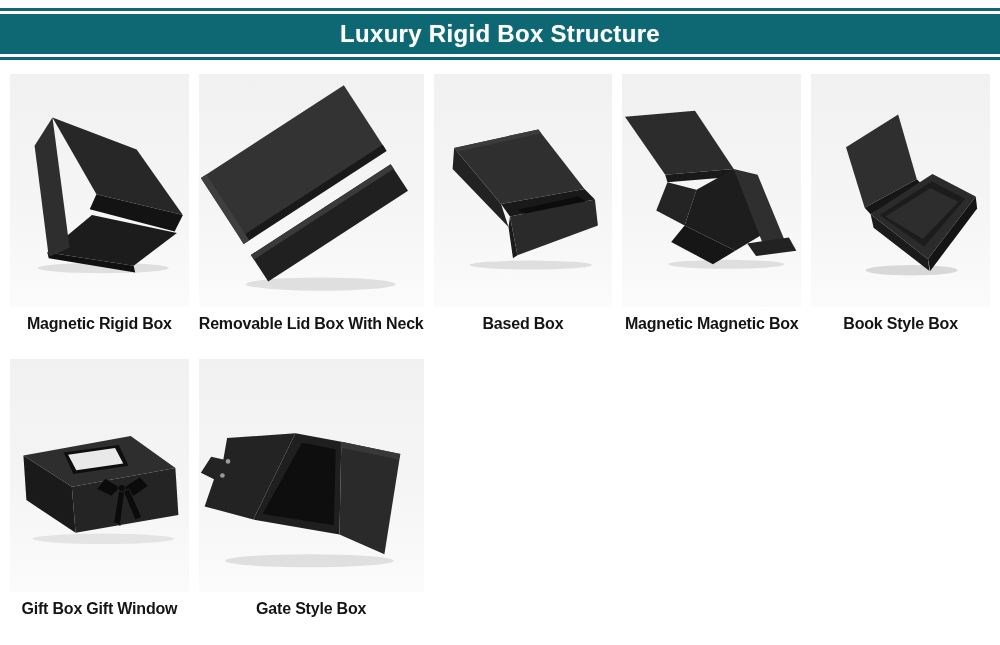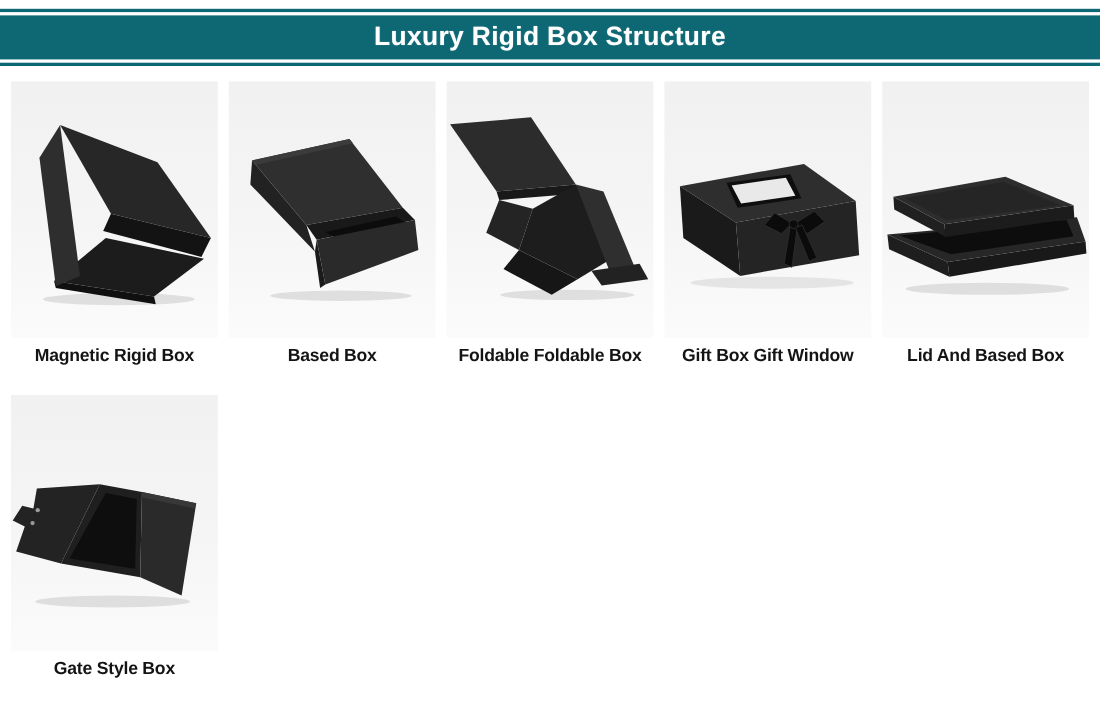--- a/index.html
+++ b/index.html
@@ -66,6 +66,21 @@
     <div class="caption">Magnetic Rigid Box</div>
   </div>
 
+  <div class="card">
+    <div class="photo">
+      <svg viewBox="0 0 240 230">
+        <ellipse cx="130" cy="215" rx="80" ry="7" fill="#000" opacity="0.10"></ellipse>
+        <g transform="rotate(-33 120 118)">
+          <rect x="30" y="138" width="178" height="34" fill="#202020"></rect>
+          <rect x="30" y="138" width="178" height="6" fill="#3a3a3a"></rect>
+          <rect x="30" y="40" width="182" height="82" fill="#333333"></rect>
+          <rect x="30" y="116" width="182" height="8" fill="#191919"></rect>
+          <rect x="30" y="40" width="7" height="84" fill="#3f3f3f"></rect>
+        </g>
+      </svg>
+    </div>
+    <div class="caption">Removable Lid Box With Neck</div>
+  </div>
 
   <div class="card">
     <div class="photo">

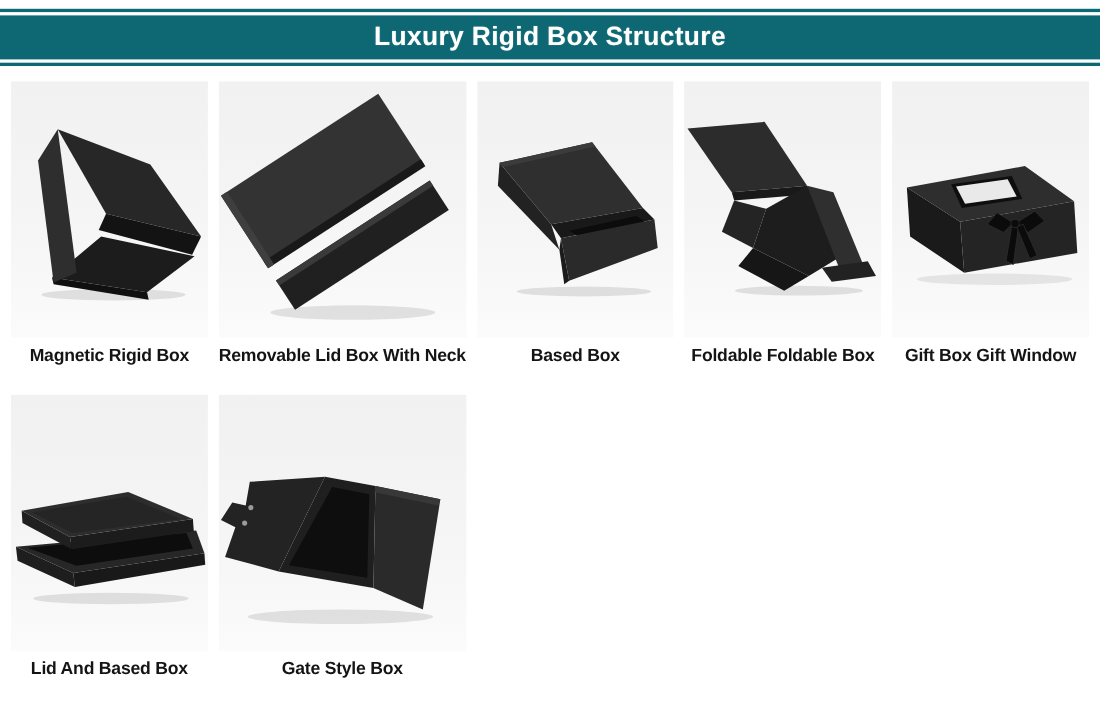--- a/index.html
+++ b/index.html
@@ -111,7 +111,7 @@
         <polygon points="84,162 152,196 122,214 66,184" fill="#161616"></polygon>
       </svg>
     </div>
-    <div class="caption">Foldable Foldable Box</div>
+    <div class="caption">Magnetic Magnetic Box</div>
   </div>
 
 

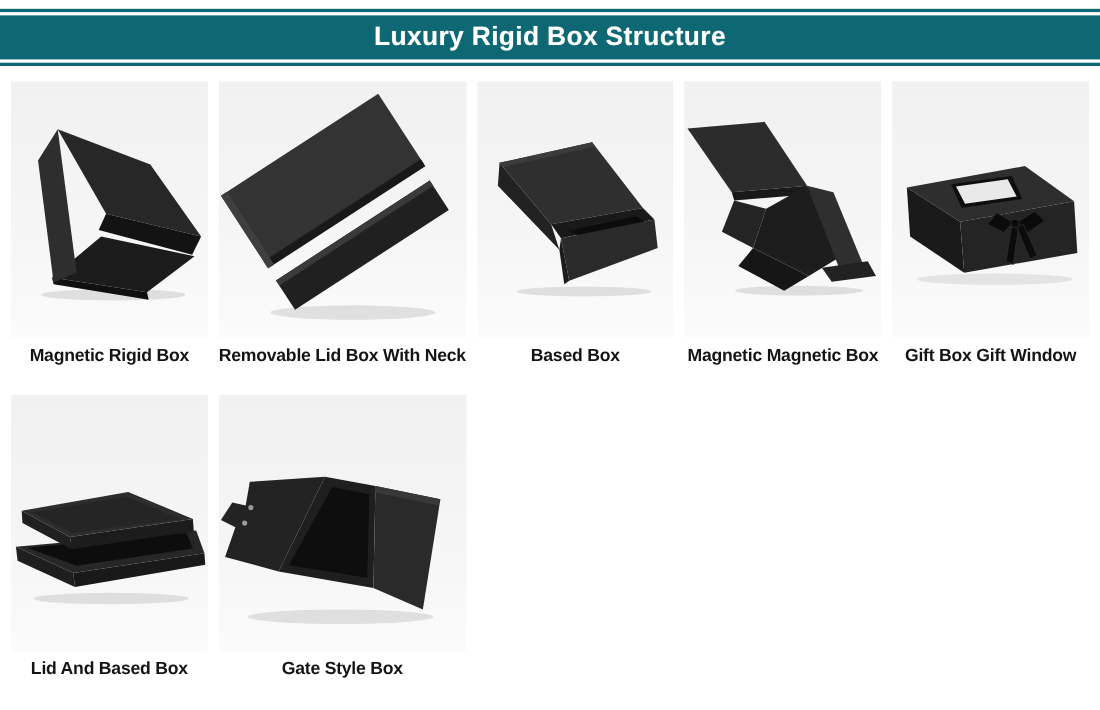--- a/index.html
+++ b/index.html
@@ -114,6 +114,21 @@
     <div class="caption">Magnetic Magnetic Box</div>
   </div>
 
+  <div class="card">
+    <div class="photo">
+      <svg viewBox="0 0 240 230">
+        <ellipse cx="135" cy="222" rx="62" ry="7" fill="#000" opacity="0.13"></ellipse>
+        <polygon points="47,57 117,13 142,100 72,138" fill="#2f2f2f"></polygon>
+        <polygon points="72,138 142,100 150,108 80,147" fill="#161616"></polygon>
+        <polygon points="80,147 163,93 221,123 157,207" fill="#2b2b2b"></polygon>
+        <polygon points="92,148 162,103 207,126 152,190" fill="#1c1c1c"></polygon>
+        <polygon points="100,150 160,112 198,130 150,180" fill="#2d2d2d"></polygon>
+        <polygon points="80,147 157,207 159,223 84,165" fill="#1b1b1b"></polygon>
+        <polygon points="157,207 221,123 223,139 160,223" fill="#141414"></polygon>
+      </svg>
+    </div>
+    <div class="caption">Book Style Box</div>
+  </div>
 
   <div class="card">
     <div class="photo">

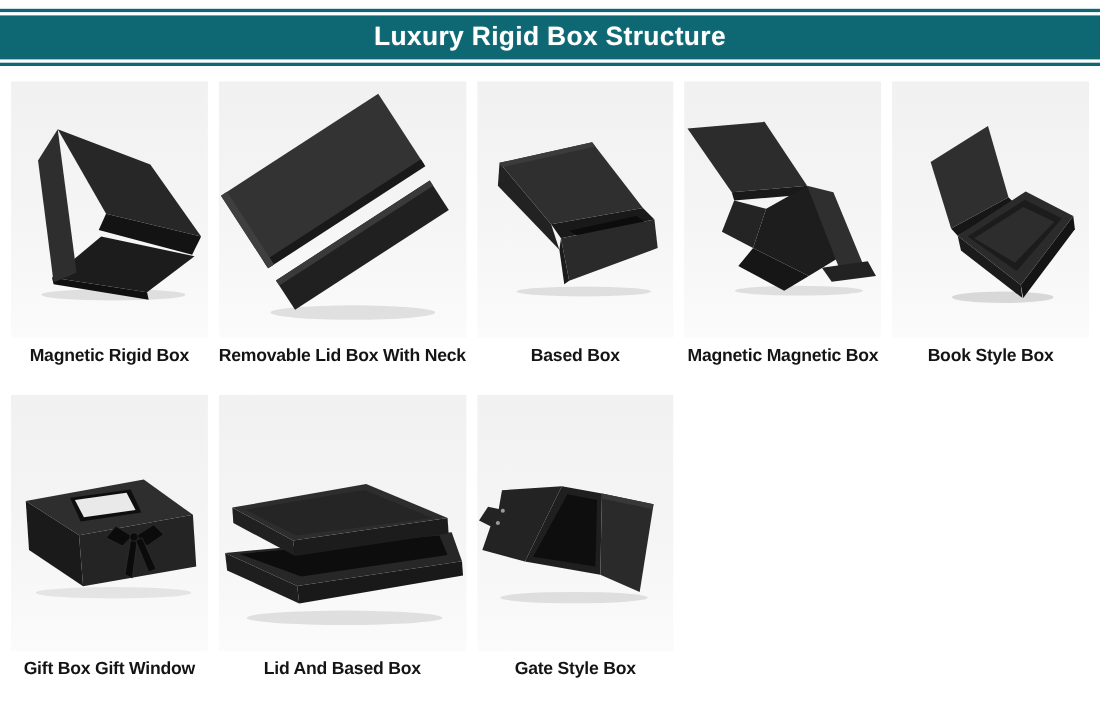--- a/index.html
+++ b/index.html
@@ -151,22 +151,6 @@
     <div class="caption">Gift Box Gift Window</div>
   </div>
 
-  <div class="card">
-    <div class="photo">
-      <svg viewBox="0 0 240 230">
-        <ellipse cx="122" cy="207" rx="95" ry="7" fill="#000" opacity="0.10"></ellipse>
-        <polygon points="6,144 226,124 236,152 76,176" fill="#272727"></polygon>
-        <polygon points="20,145 214,127 222,146 80,167" fill="#0d0d0d"></polygon>
-        <polygon points="6,144 76,176 78,193 8,161" fill="#1e1e1e"></polygon>
-        <polygon points="76,176 236,152 237,166 78,193" fill="#191919"></polygon>
-        <polygon points="13,100 143,77 222,110 72,132" fill="#2d2d2d"></polygon>
-        <polygon points="26,102 141,83 207,110 75,127" fill="#252525"></polygon>
-        <polygon points="13,100 72,132 74,147 14,115" fill="#202020"></polygon>
-        <polygon points="72,132 222,110 223,125 74,147" fill="#1c1c1c"></polygon>
-      </svg>
-    </div>
-    <div class="caption">Lid And Based Box</div>
-  </div>
 
   <div class="card">
     <div class="photo">

